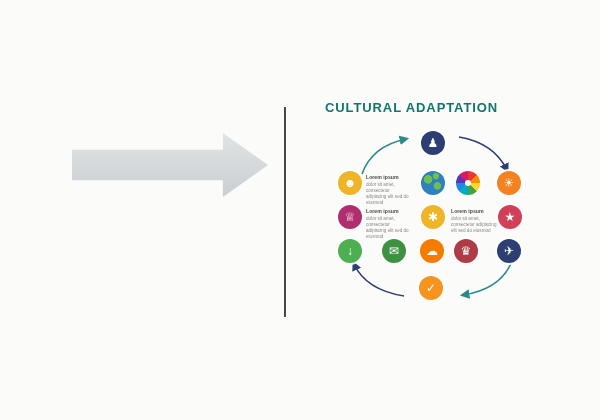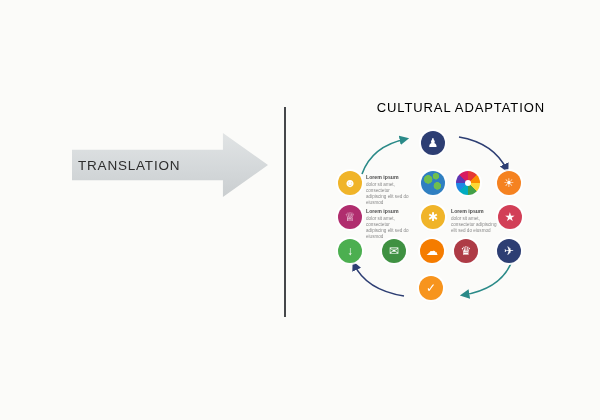--- a/index.html
+++ b/index.html
@@ -51,11 +51,11 @@
     position:absolute;
     left:325px; top:100px;
     width:220px;
-    text-align:right;
+    text-align:left;
     font-size:13px;
-    font-weight:400;
+    font-weight:700;
     letter-spacing:0.9px;
-    color:#000000;
+    color:#0f766e;
   }
 
   .arcs{

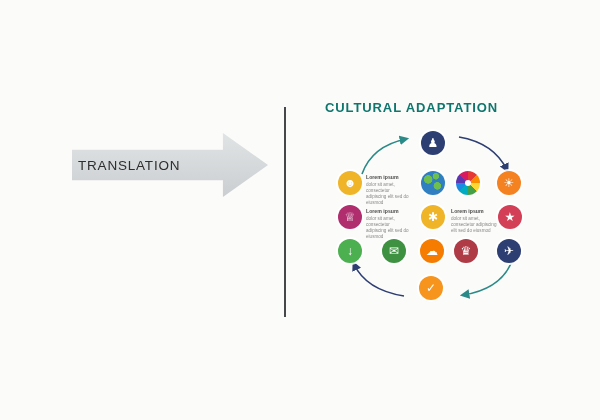--- a/index.html
+++ b/index.html
@@ -123,7 +123,6 @@
 <div class="page">
 
   <div class="arrow"></div>
-  <span class="arrow-label">TRANSLATION</span>
 
   <div class="divider"></div>
 

